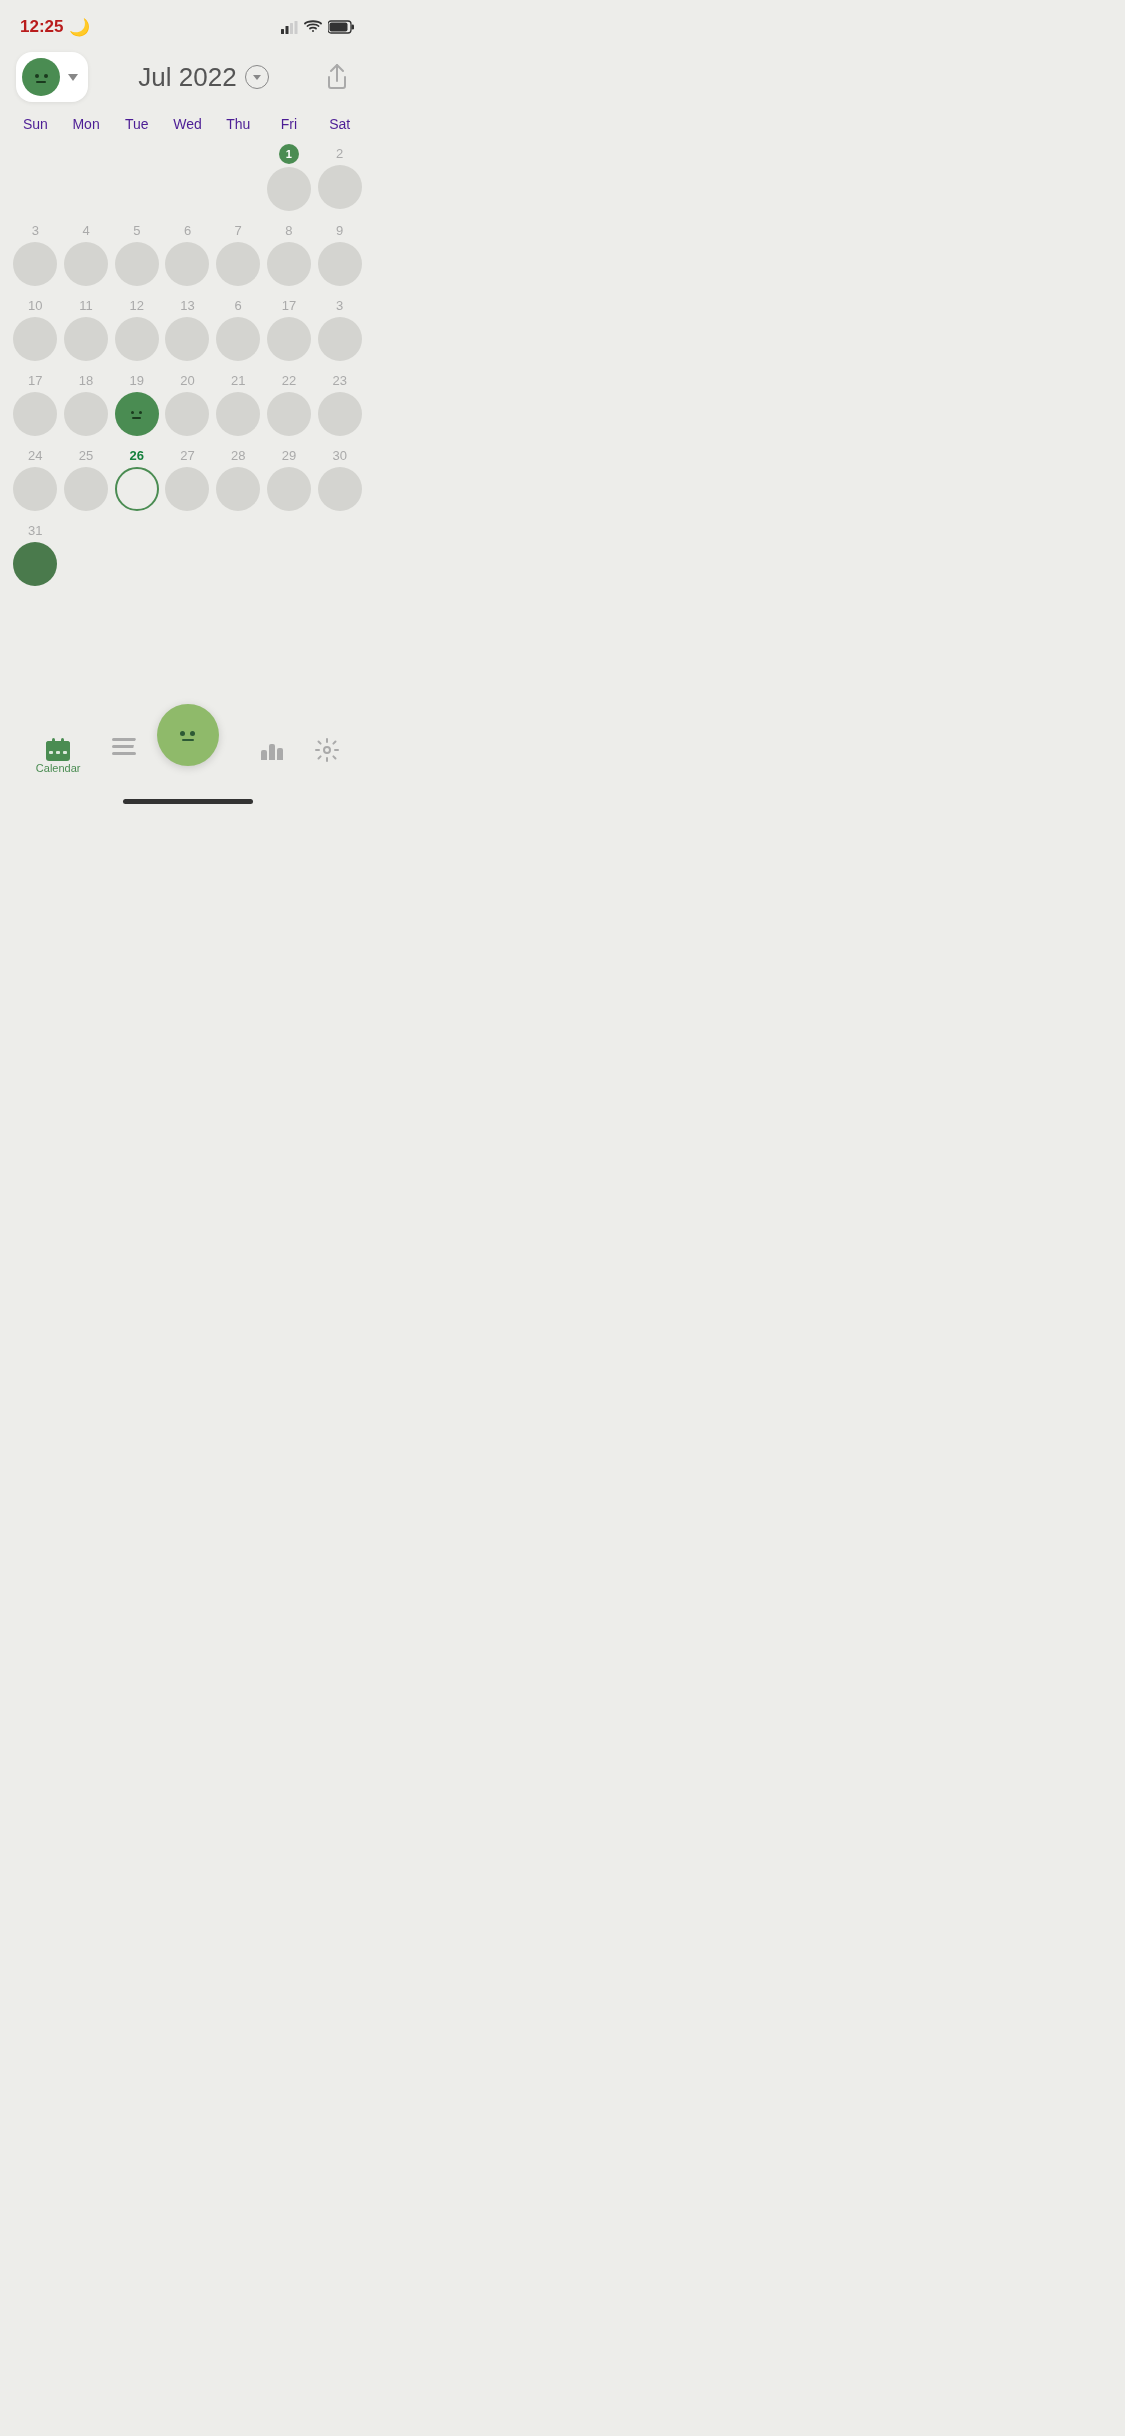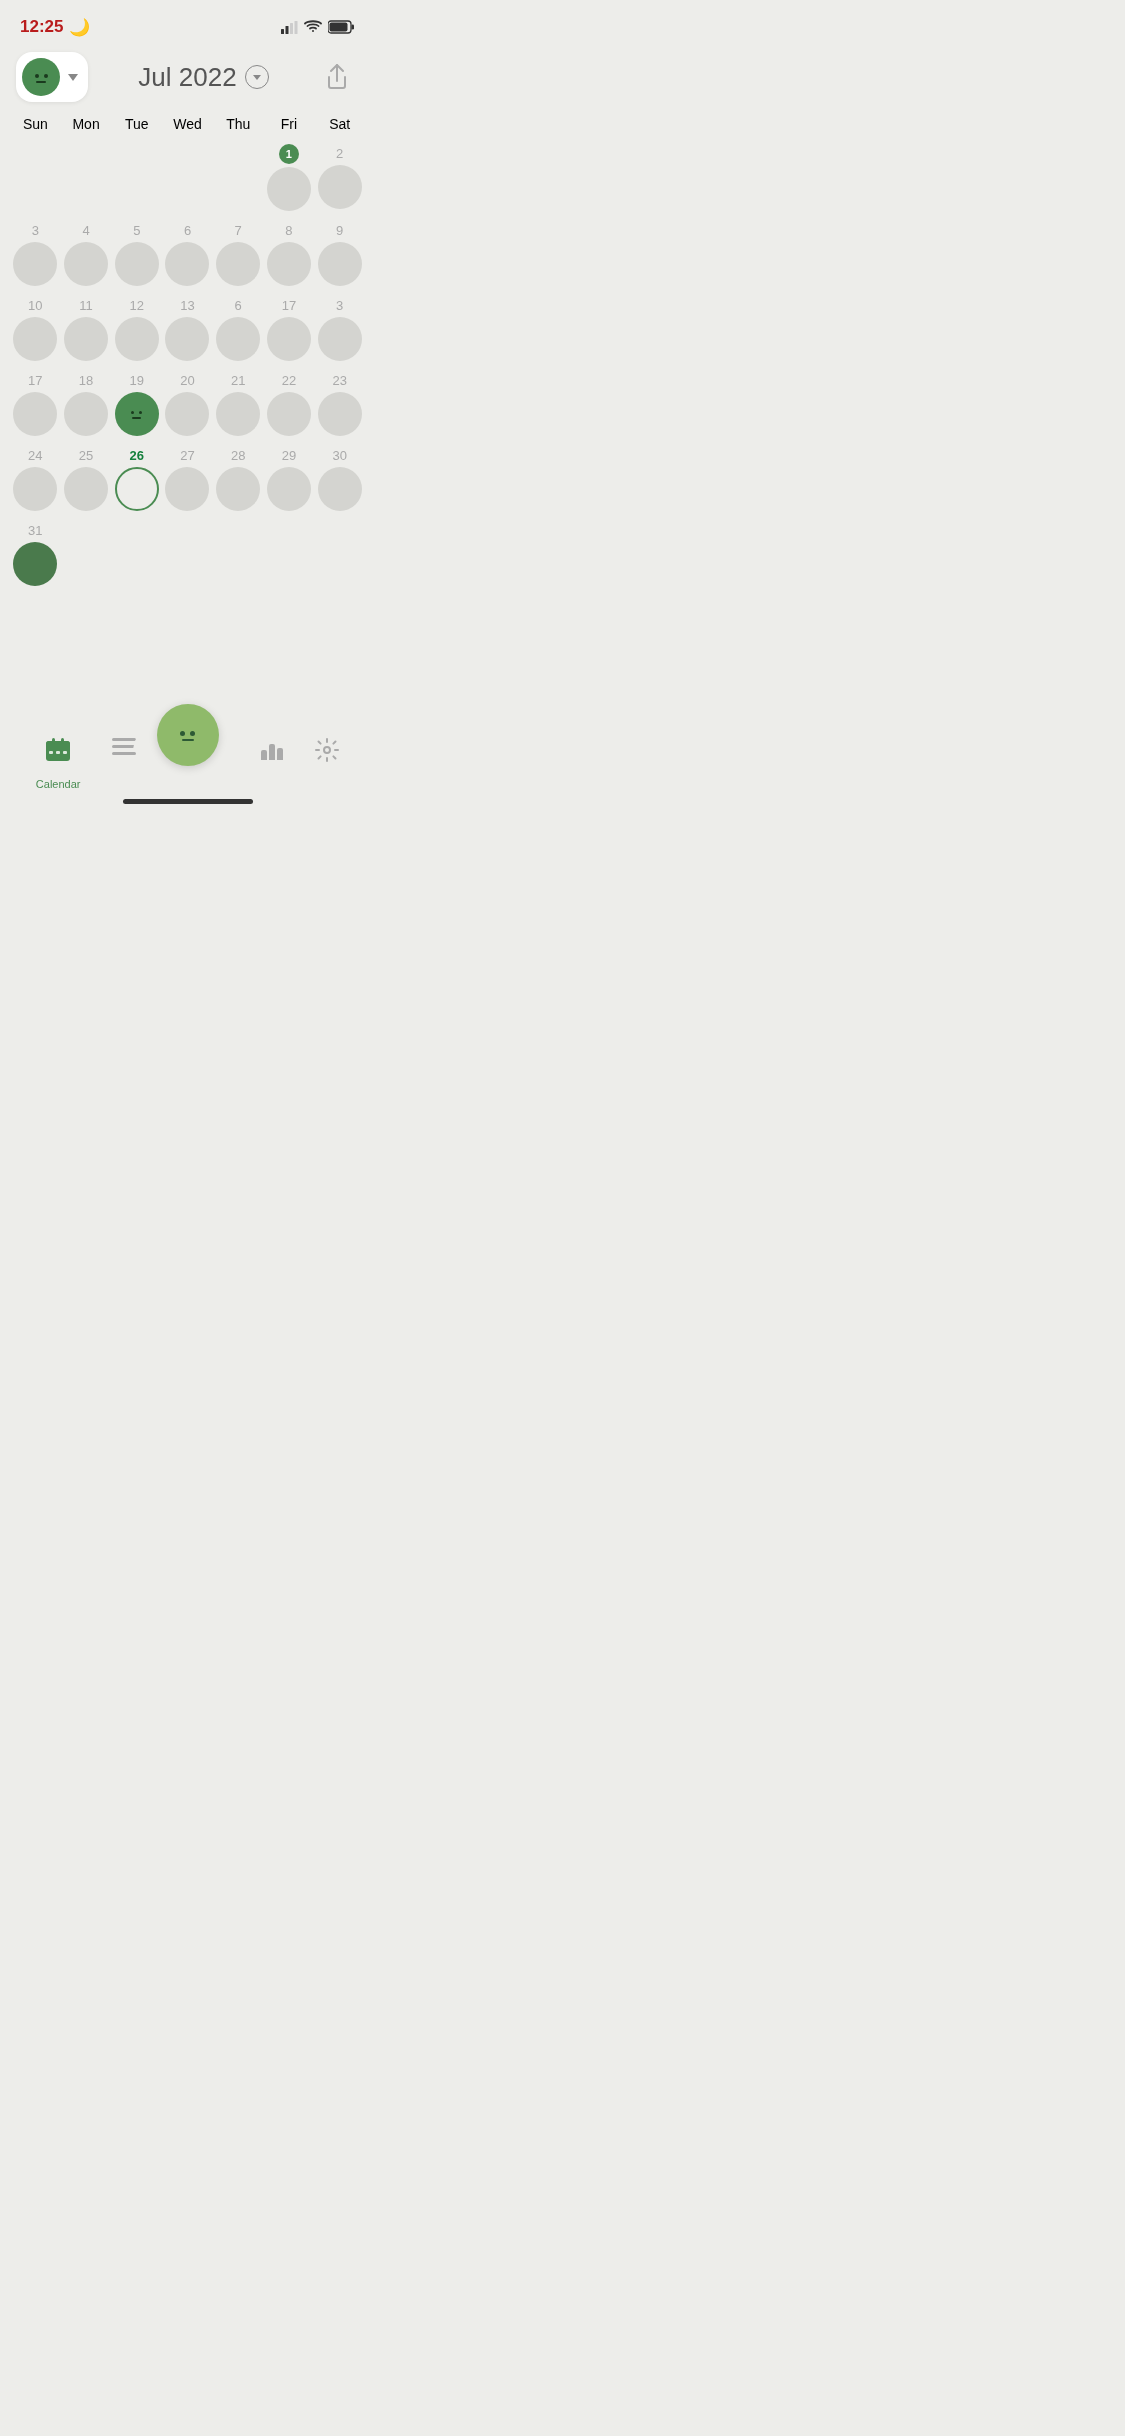--- a/index.html
+++ b/index.html
@@ -135,7 +135,7 @@
     .weekday {
       text-align: center;
       font-size: 14px;
-      color: #000000;
+      color: #4c1d95;
       padding: 6px 0;
       font-weight: 400;
     }

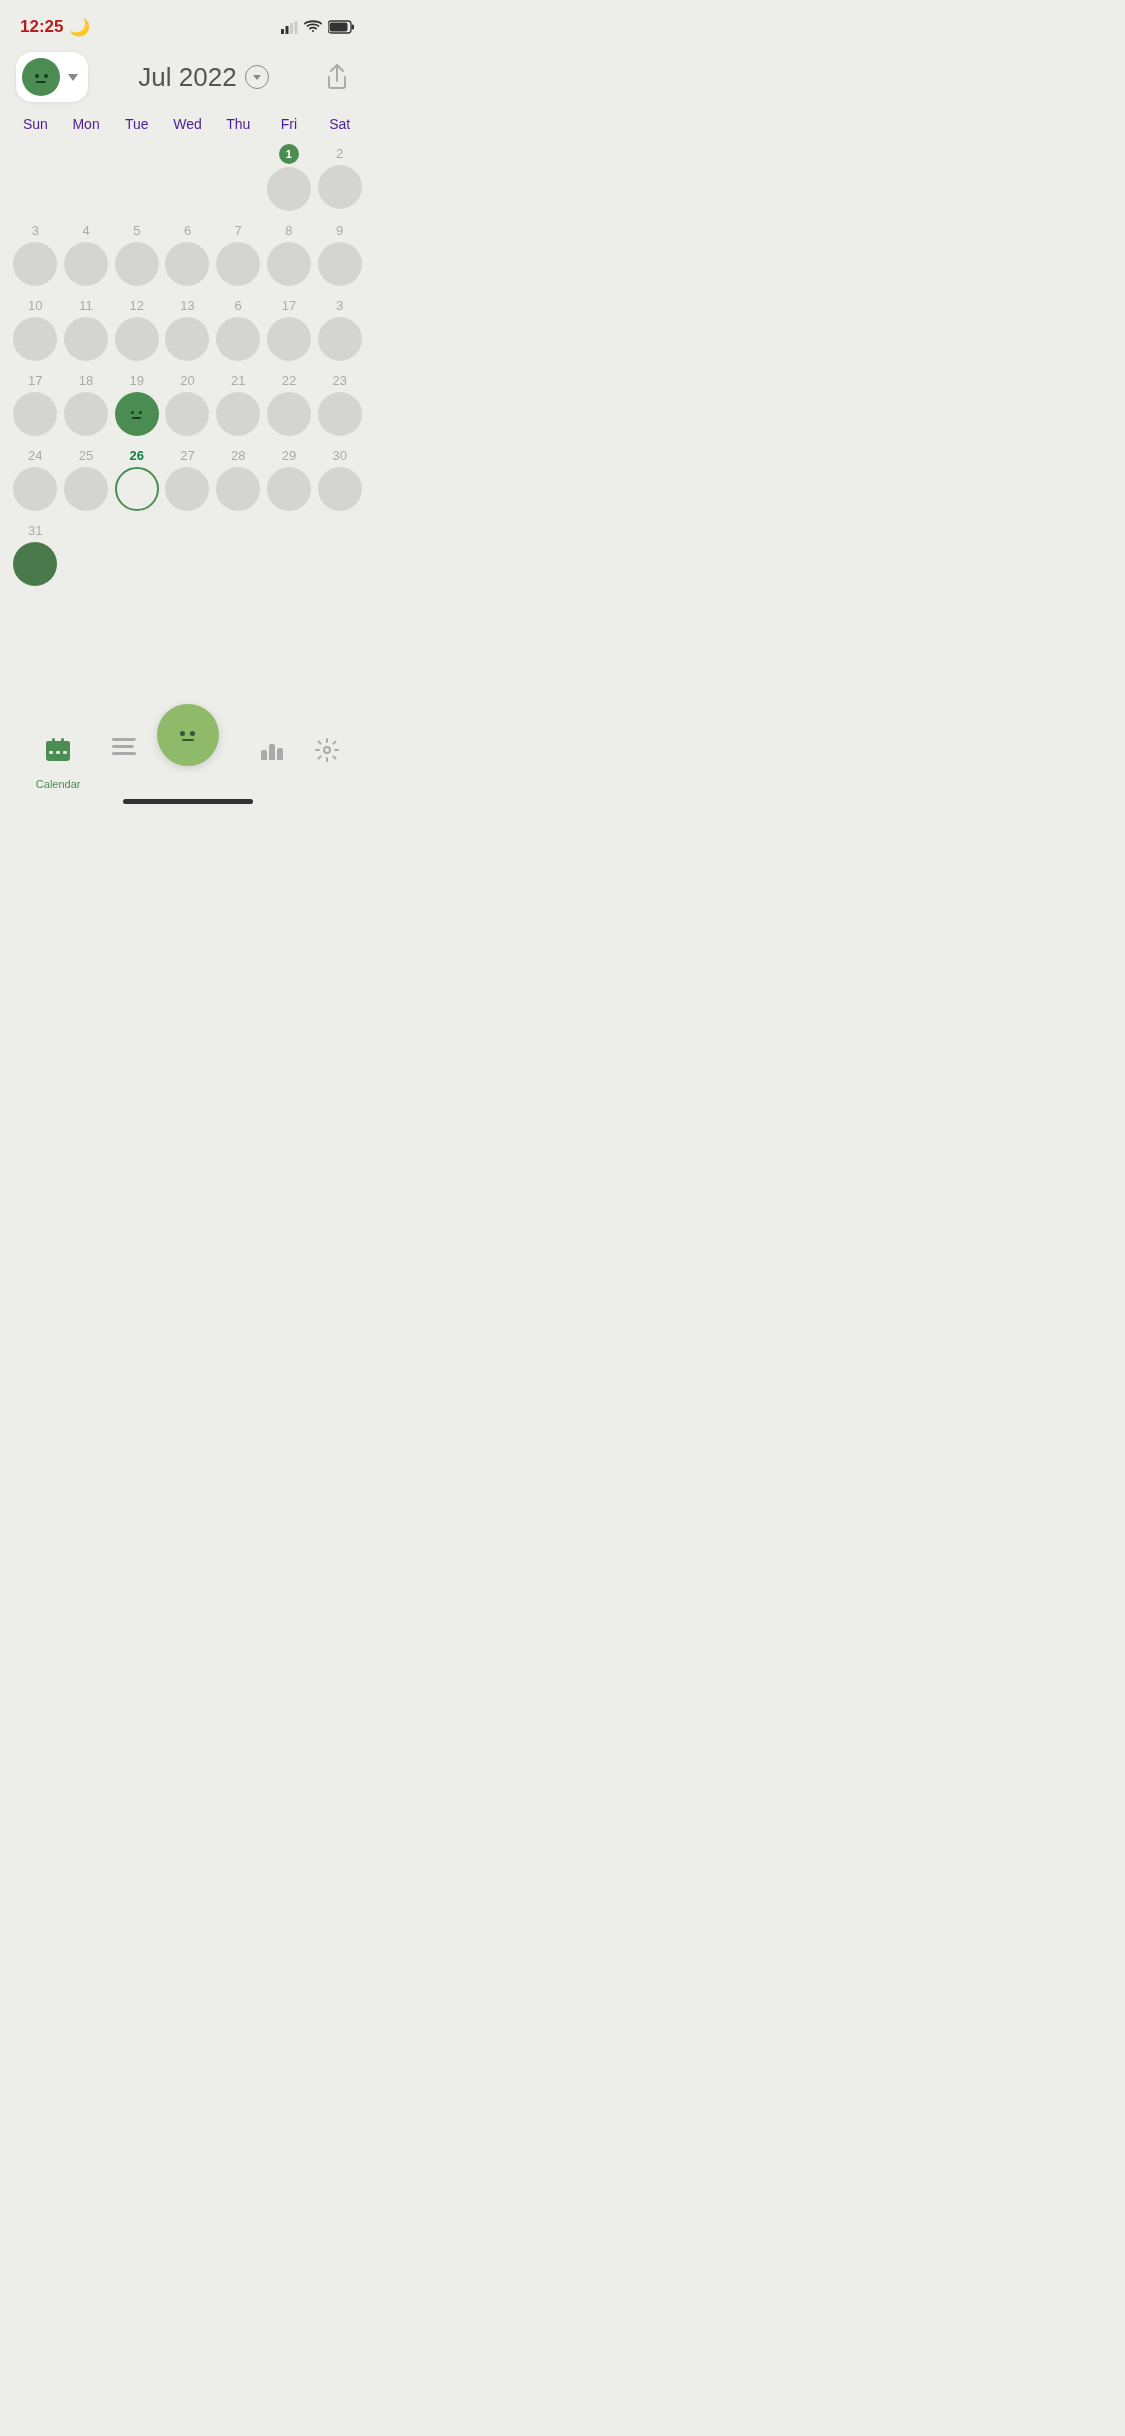--- a/index.html
+++ b/index.html
@@ -212,7 +212,7 @@
       display: flex;
       flex-direction: column;
       align-items: center;
-      gap: 16px;
+      gap: 0;
       padding-top: 6px;
     }
     .nav-label {

